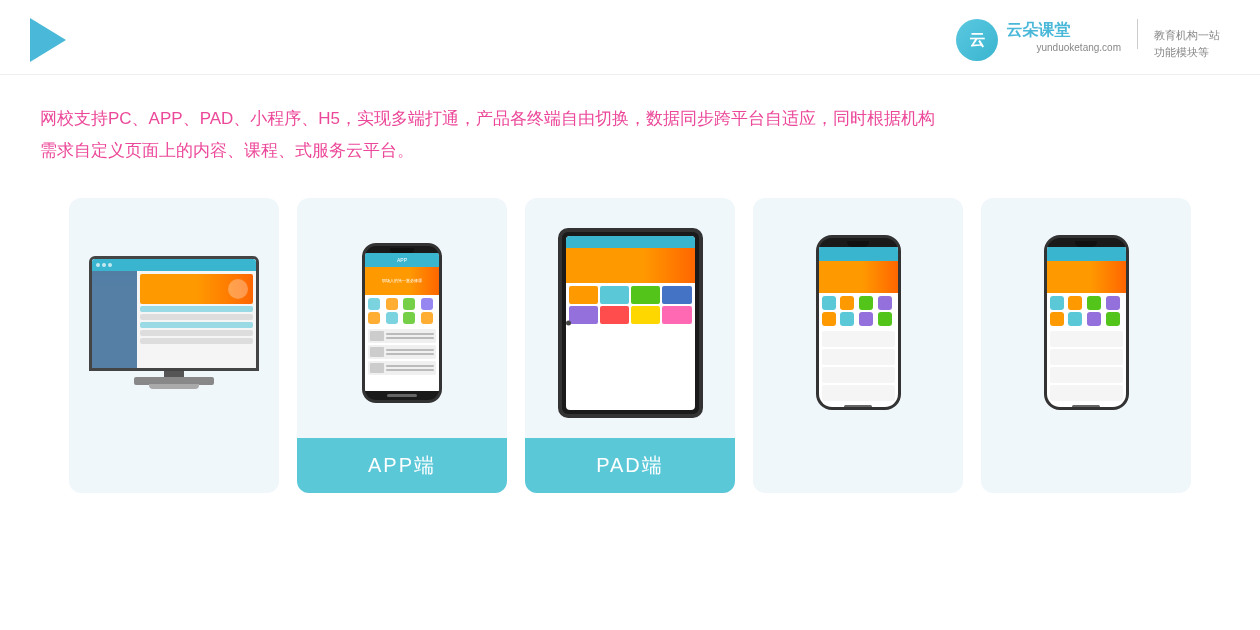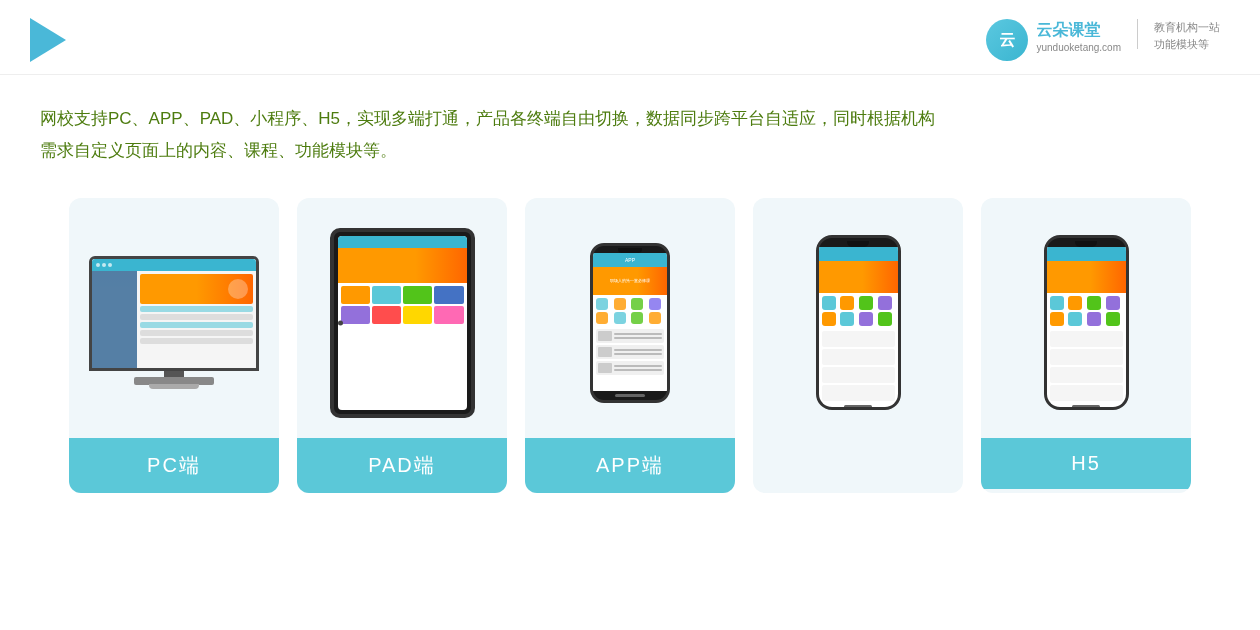--- a/index.html
+++ b/index.html
@@ -88,6 +88,7 @@
       font-size: 11px;
       color: #888;
       line-height: 1.5;
+      margin-top: 8px;
     }
 
     

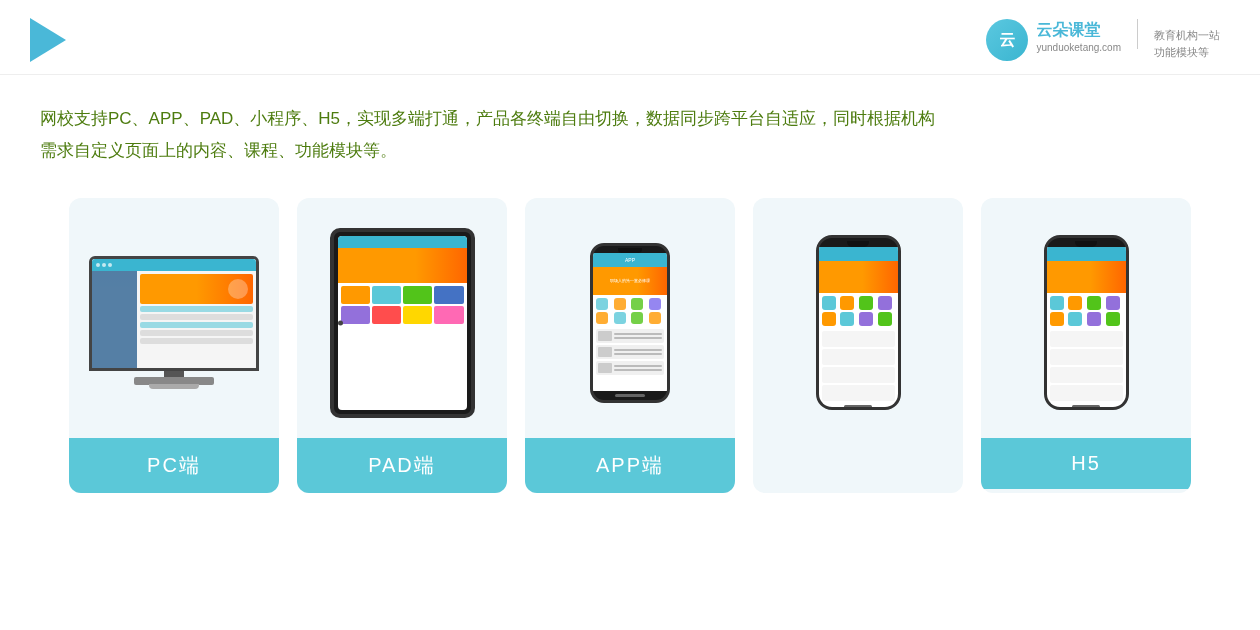--- a/index.html
+++ b/index.html
@@ -77,6 +77,7 @@
     .logo-text .sub {
       font-size: 10px;
       color: #888;
+      margin-left: 30px;
     }
     .logo-divider {
       width: 1px;

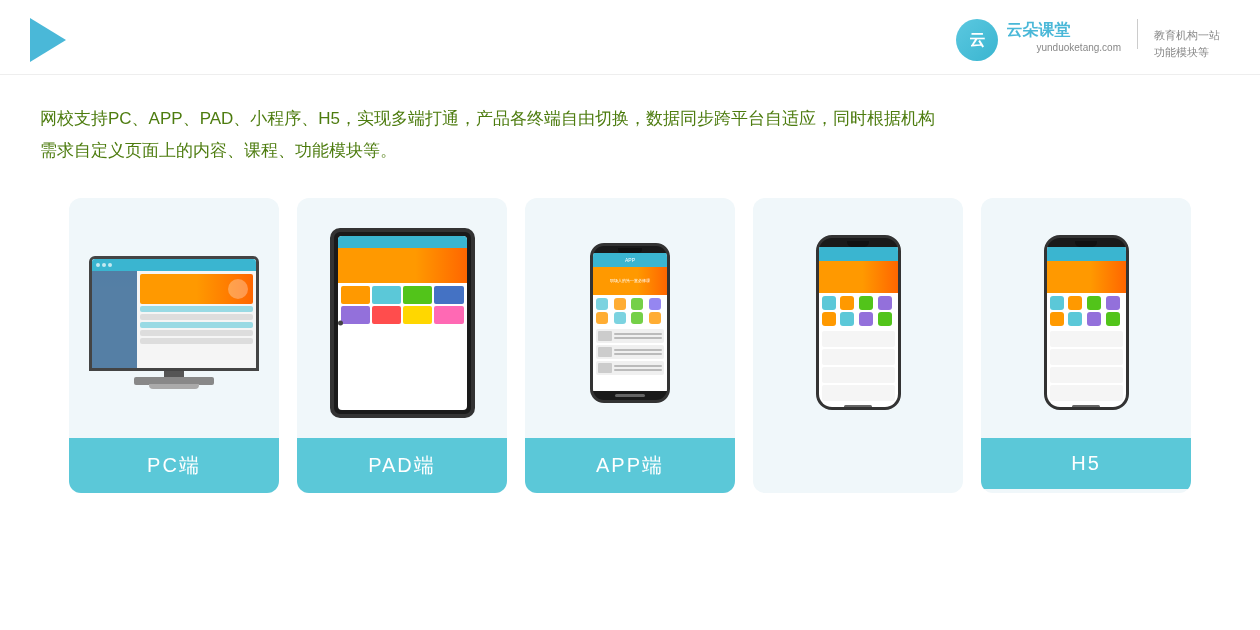--- a/index.html
+++ b/index.html
@@ -96,7 +96,7 @@
     .description {
       padding: 28px 40px 20px 40px;
       font-size: 17px;
-      color: #4d7c0f;
+      color: #ec4899;
       line-height: 1.9;
     }
 

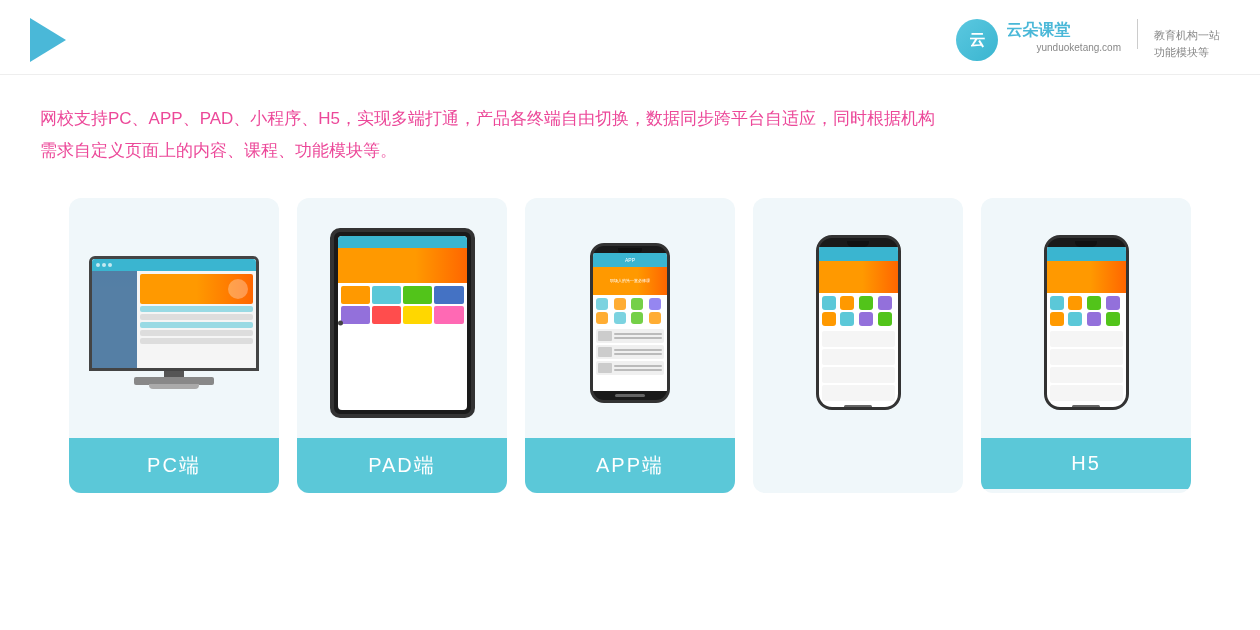--- a/index.html
+++ b/index.html
@@ -577,7 +577,7 @@
 
 <div class="description">
   <div>网校支持PC、APP、PAD、小程序、H5，实现多端打通，产品各终端自由切换，数据同步跨平台自适应，同时根据机构</div>
-  <div>需求自定义页面上的内容、课程、功能模块等。</div>
+  <div>需求自定义页面上的内容、课程、式服务云平台。</div>
 </div>
 
 <div class="cards-section">

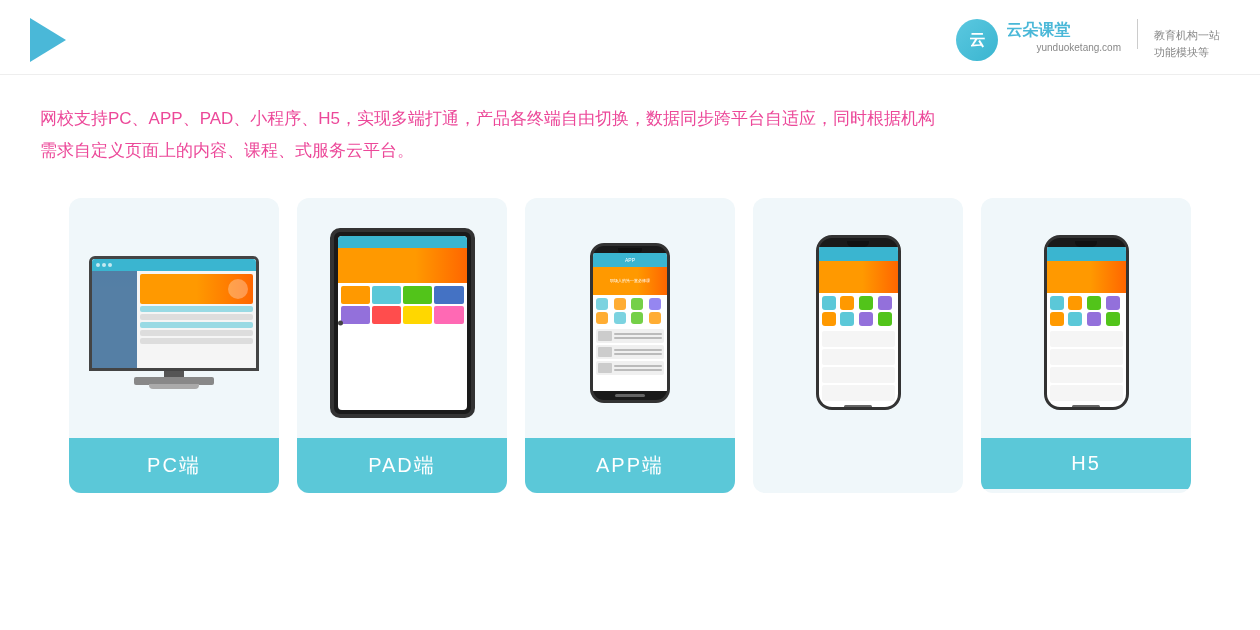--- a/index.html
+++ b/index.html
@@ -612,7 +612,6 @@
         <div class="pc-stand"></div>
       </div>
     </div>
-    <div class="card-label">PC端</div>
   </div>
 
   <div class="card">

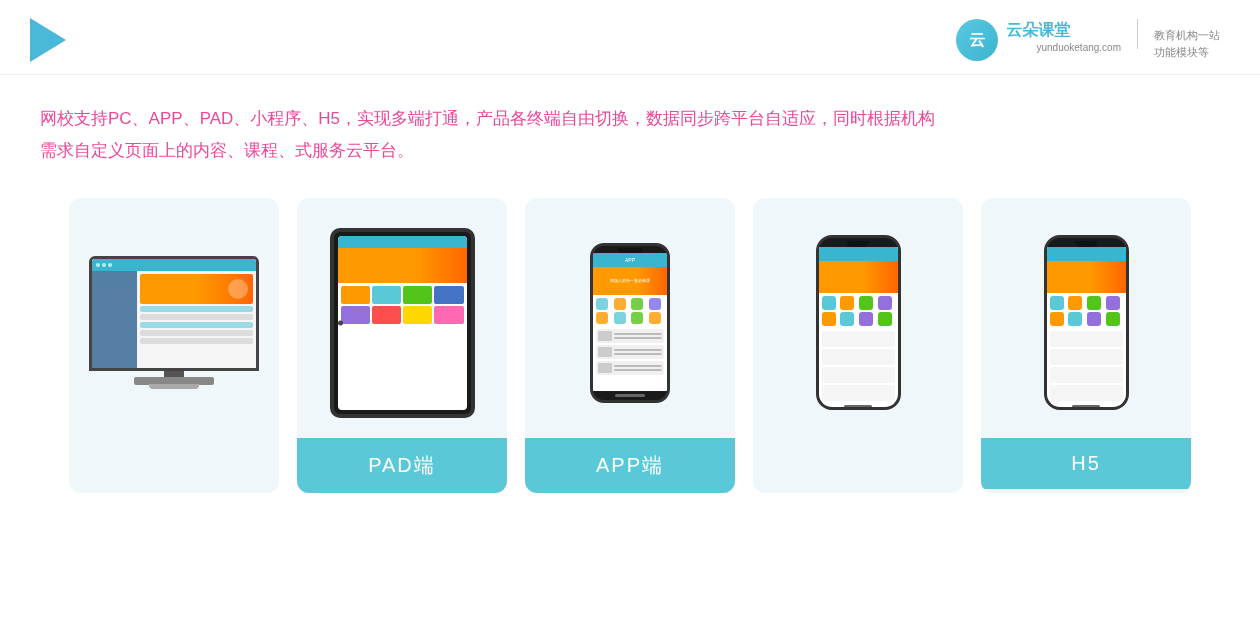--- a/index.html
+++ b/index.html
@@ -612,31 +612,6 @@
         <div class="pc-stand"></div>
       </div>
     </div>
-  </div>
-
-  <div class="card">
-    <div class="card-image-area">
-      <div class="pad-mock">
-        <div class="pad-body">
-          <div class="pad-camera"></div>
-          <div class="pad-screen">
-            <div class="pad-top-bar"></div>
-            <div class="pad-banner"></div>
-            <div class="pad-grid">
-              <div class="pad-grid-item orange"></div>
-              <div class="pad-grid-item teal"></div>
-              <div class="pad-grid-item green"></div>
-              <div class="pad-grid-item blue"></div>
-              <div class="pad-grid-item purple"></div>
-              <div class="pad-grid-item red"></div>
-              <div class="pad-grid-item yellow"></div>
-              <div class="pad-grid-item pink"></div>
-            </div>
-          </div>
-        </div>
-      </div>
-    </div>
-    <div class="card-label">PAD端</div>
   </div>
 
   <div class="card">
@@ -694,6 +669,31 @@
 
   <div class="card">
     <div class="card-image-area">
+      <div class="pad-mock">
+        <div class="pad-body">
+          <div class="pad-camera"></div>
+          <div class="pad-screen">
+            <div class="pad-top-bar"></div>
+            <div class="pad-banner"></div>
+            <div class="pad-grid">
+              <div class="pad-grid-item orange"></div>
+              <div class="pad-grid-item teal"></div>
+              <div class="pad-grid-item green"></div>
+              <div class="pad-grid-item blue"></div>
+              <div class="pad-grid-item purple"></div>
+              <div class="pad-grid-item red"></div>
+              <div class="pad-grid-item yellow"></div>
+              <div class="pad-grid-item pink"></div>
+            </div>
+          </div>
+        </div>
+      </div>
+    </div>
+    <div class="card-label">PAD端</div>
+  </div>
+
+  <div class="card">
+    <div class="card-image-area">
       <div class="mini-phone-mock">
         <div class="mini-phone-body">
           <div class="mini-notch"></div>

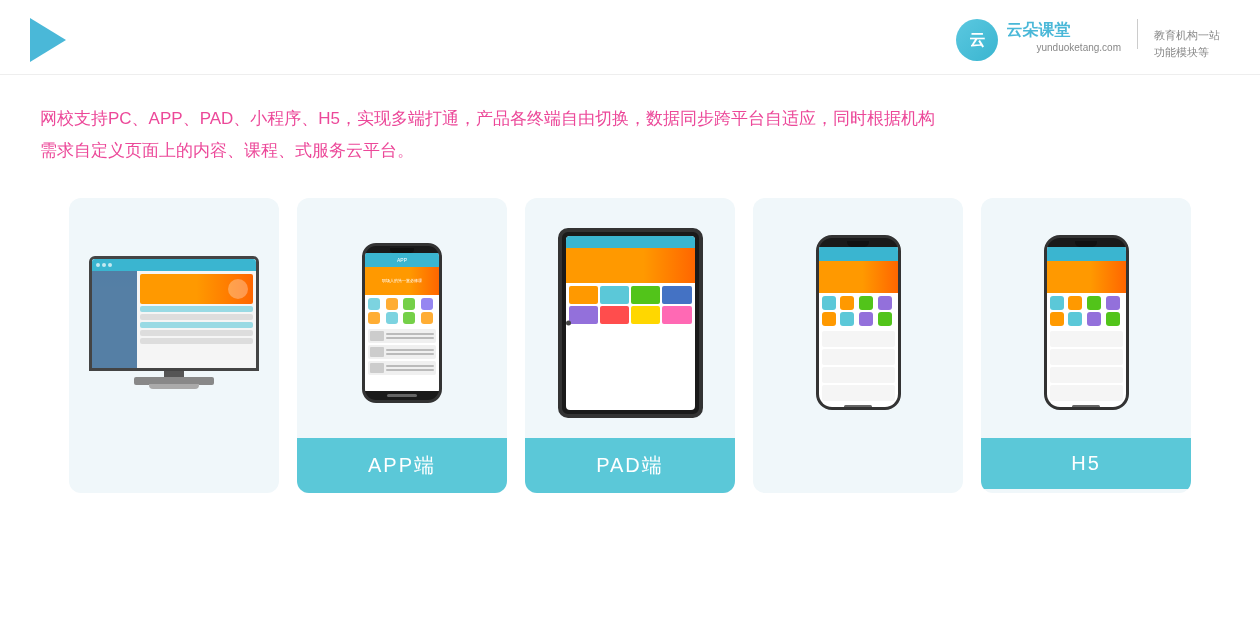--- a/index.html
+++ b/index.html
@@ -752,7 +752,6 @@
         </div>
       </div>
     </div>
-    <div class="card-label">H5</div>
   </div>
 
 </div>

